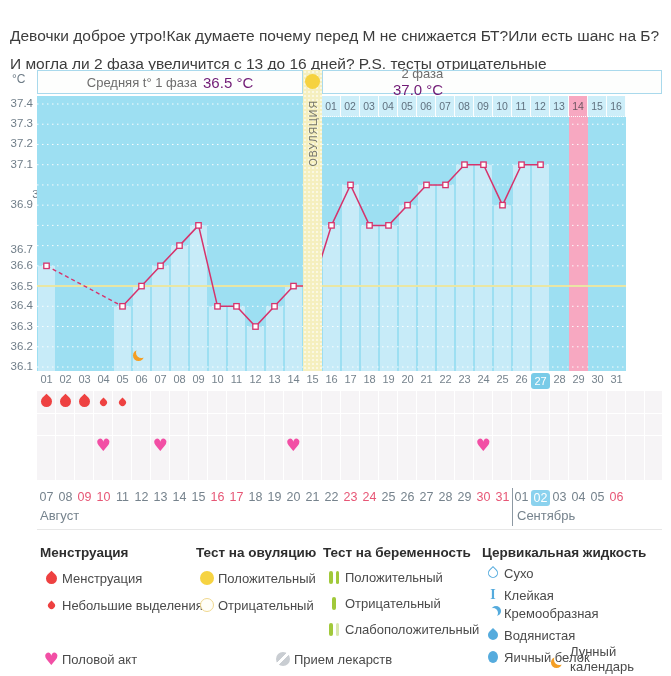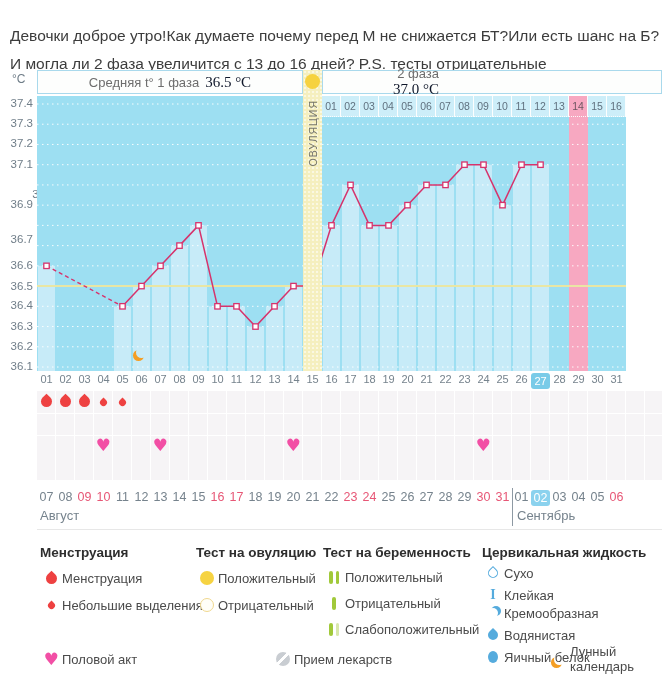--- a/index.html
+++ b/index.html
@@ -12,7 +12,7 @@
   .unit{position:absolute;left:12px;top:72px;font-size:12px;color:#6f7d88;}
   .hdr-box{position:absolute;top:70px;height:24px;background:#fdfefd;border:1px solid #a9d9ec;box-sizing:border-box;
            display:flex;align-items:center;font-size:13px;color:#6d6d6d;white-space:nowrap;}
-  .hdr-box .val{font-size:15px;color:#0f172a;margin-left:6px;font-family:Liberation Serif, serif;}
+  .hdr-box .val{font-size:15px;color:#701a75;margin-left:6px;}
   .hdr-box1{left:37px;width:266px;justify-content:center;}
   .hdr-box2{left:322px;width:340px;padding-left:64px;}
   .hdr-box2 .pair{display:flex;align-items:flex-end;margin-right:42px;flex-direction:column;}

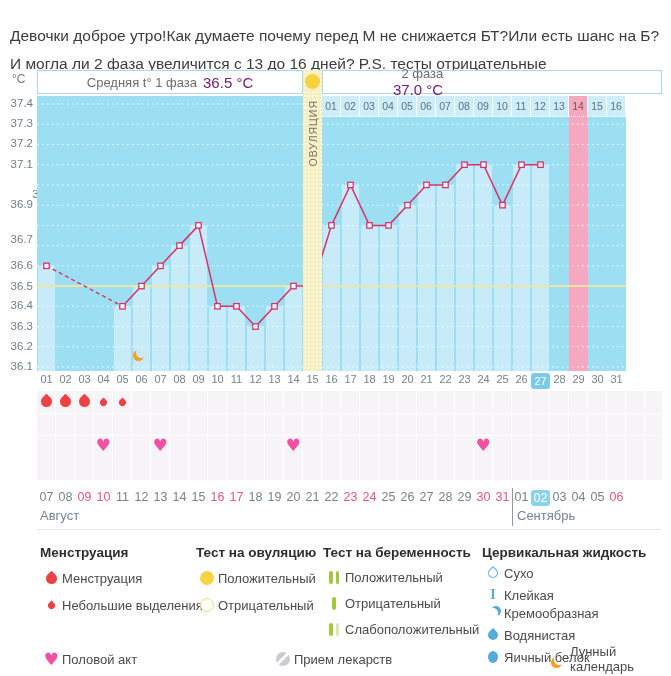--- a/index.html
+++ b/index.html
@@ -111,7 +111,7 @@
       <div class="ytick" style="top: 188px; padding-left: 12px;">37</div>
       <div class="ytick" style="top: 198.155px;">36.9</div>
       <div class="ytick" style="top: 218.386px; margin-left: 27px;">36.8</div>
-      <div class="ytick" style="top: 233px;">36.7</div>
+      <div class="ytick" style="top: 243px;">36.7</div>
       <div class="ytick" style="top: 258.848px;">36.6</div>
       <div class="ytick" style="top: 280px;">36.5</div>
       <div class="ytick" style="top: 299.31px;">36.4</div>

